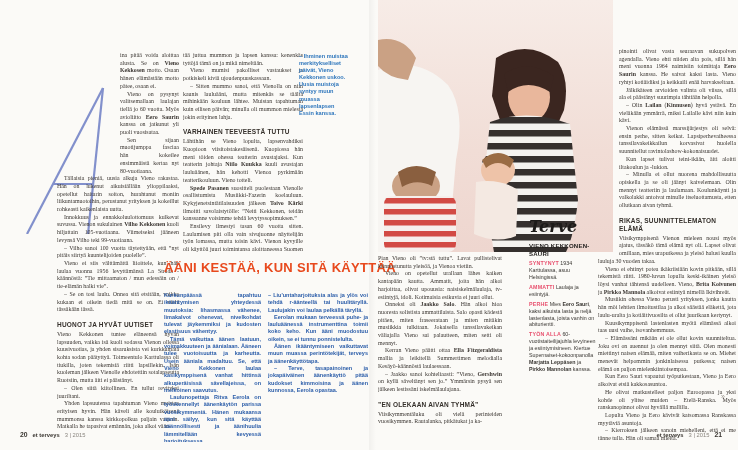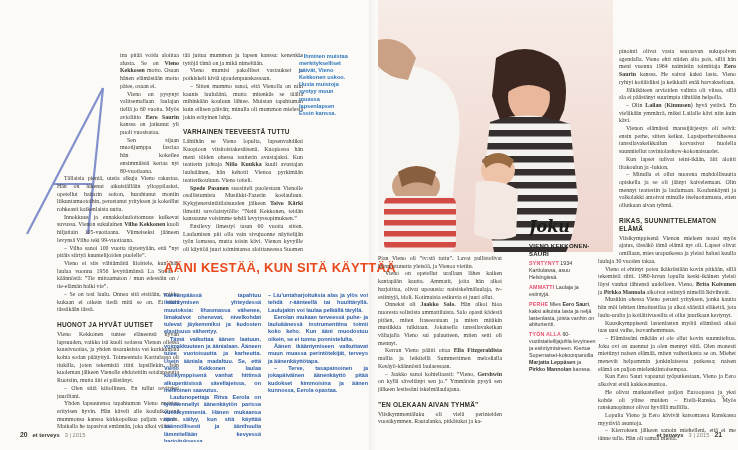--- a/index.html
+++ b/index.html
@@ -187,7 +187,7 @@
 </div>
 
 <div class="abs whobox">
-  <div class="who-title">Joku</div>
+  <div class="who-title">Terve</div>
   <div class="who-name">VIENO KEKKONEN-SAURI</div>
   <p class="who-entry">
     <span class="who-label">SYNTYNYT</span>

